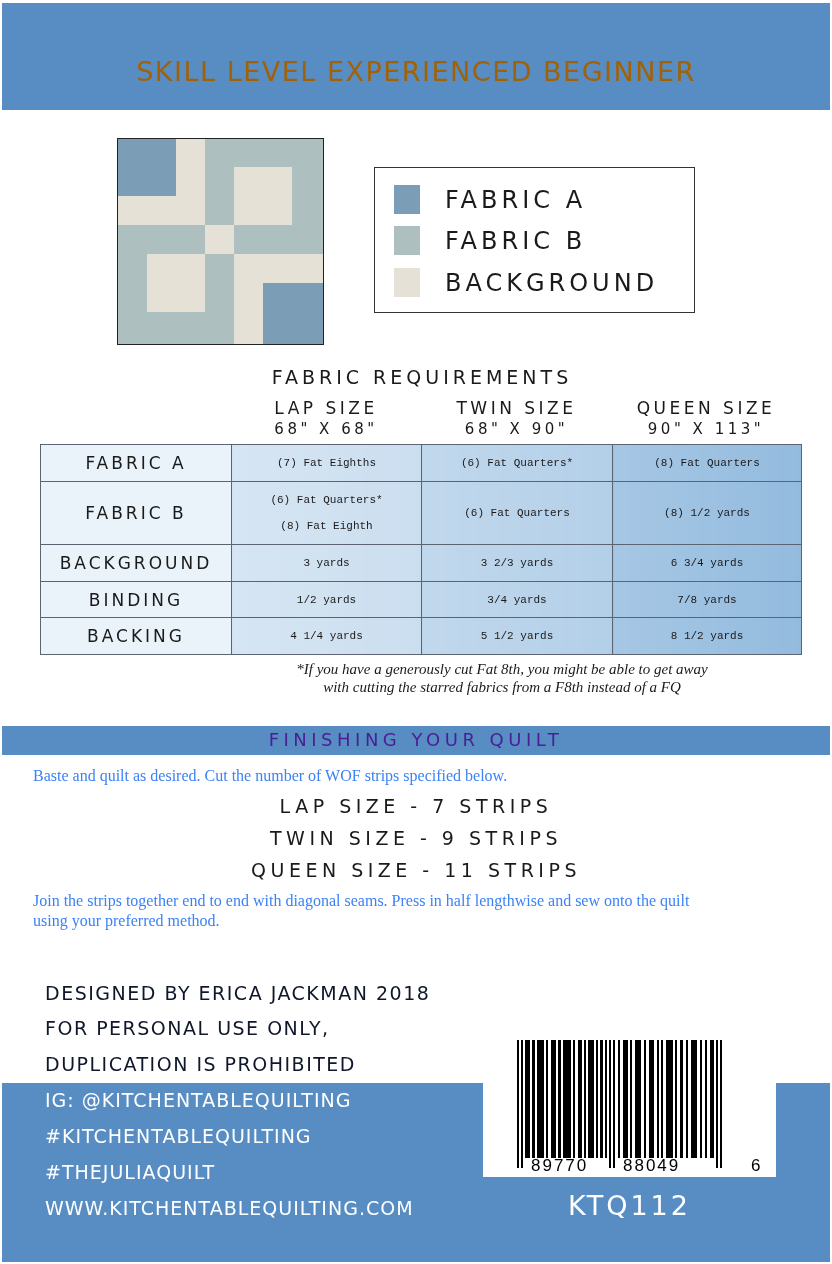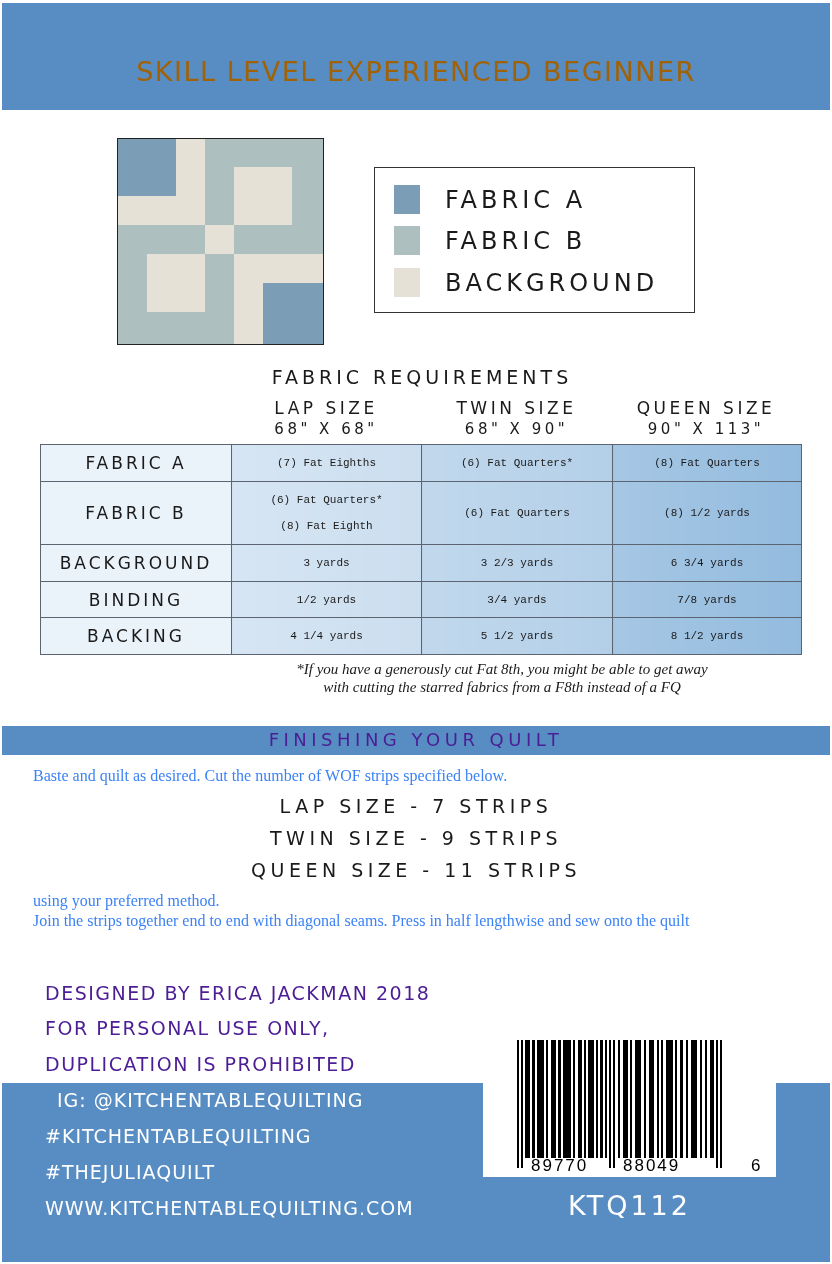--- a/index.html
+++ b/index.html
@@ -148,8 +148,8 @@
 <div class="abs strips" style="top:827px;">TWIN SIZE - 9 STRIPS</div>
 <div class="abs strips" style="top:859px;">QUEEN SIZE - 11 STRIPS</div>
 <div class="abs para" style="top:891px;">
+  <div>Join the strips together end to end with diagonal seams. Press in half lengthwise and sew onto the quilt</div>
   <div>using your preferred method.</div>
-  <div>Join the strips together end to end with diagonal seams. Press in half lengthwise and sew onto the quilt</div>
 </div>
 
 <div class="abs credit" style="top:982px;">DESIGNED BY ERICA JACKMAN 2018</div>

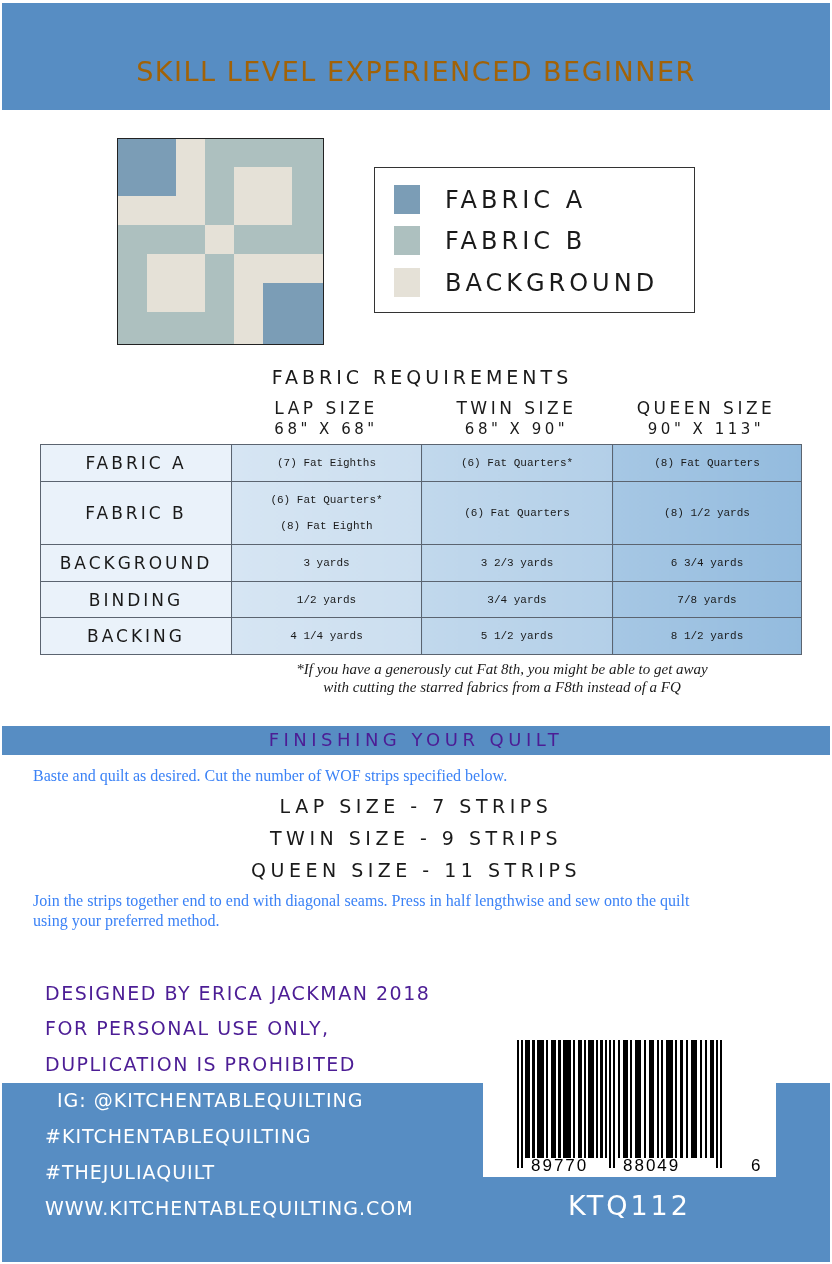--- a/index.html
+++ b/index.html
@@ -29,7 +29,7 @@
   .finish-text { left:0; top:729px; width:832px; text-align:center; color:#4c1d95; font-size:18px; letter-spacing:4.5px; }
   .para { left:33px; font-family:"Liberation Serif", serif; font-size:16px; line-height:20px; color:#3b82f6; }
   .strips { left:0; width:832px; text-align:center; font-size:19px; letter-spacing:4.5px; }
-  .credit { left:45px; font-size:19px; letter-spacing:1.5px; color:#4c1d95; }
+  .credit { left:45px; font-size:19px; letter-spacing:1.5px; color:#0f172a; }
   .bottom-blue { left:2px; top:1083px; width:828px; height:179px; background:#578dc3; }
   .social { left:45px; font-size:19px; letter-spacing:1px; color:#ffffff; }
   .barcode-box { left:483px; top:1030px; width:293px; height:147px; background:#ffffff; }

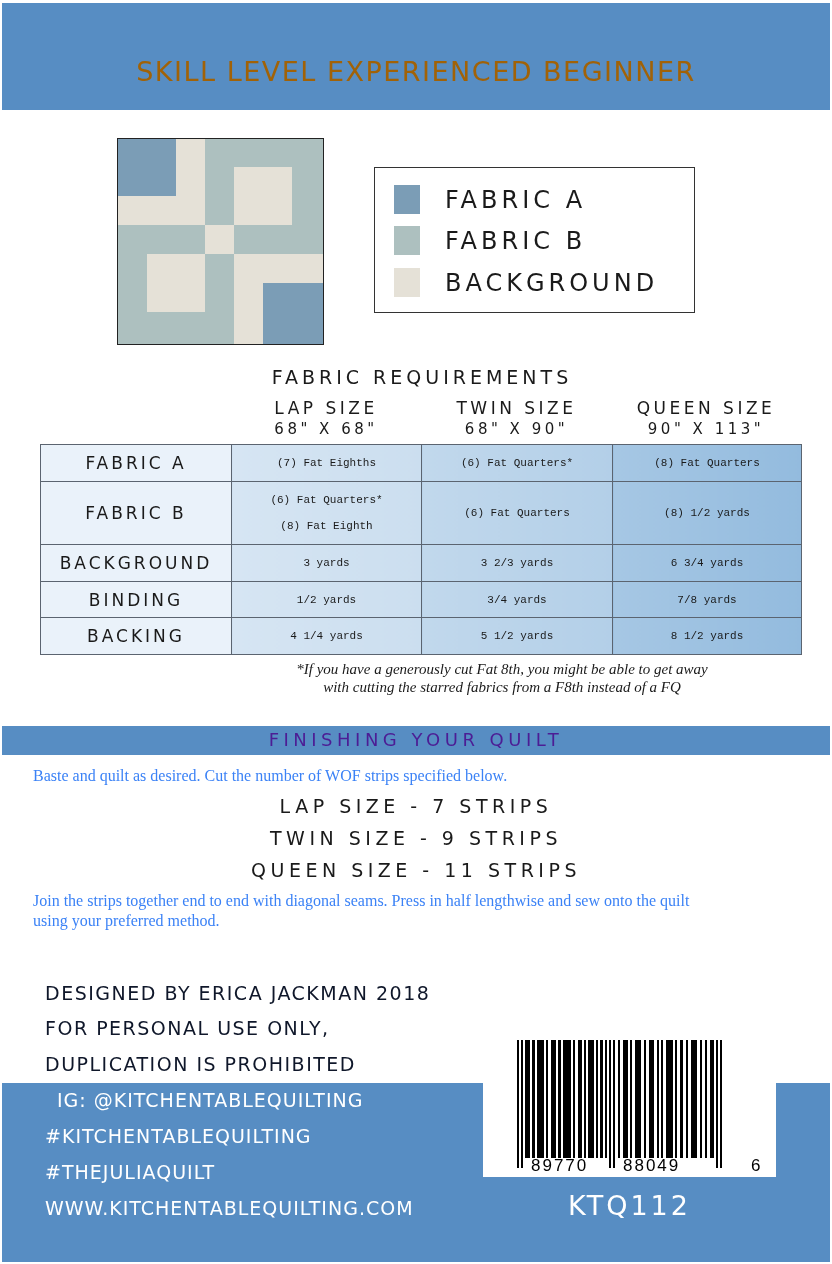--- a/index.html
+++ b/index.html
@@ -157,7 +157,7 @@
 <div class="abs credit" style="top:1053px;">DUPLICATION IS PROHIBITED</div>
 
 <div class="abs bottom-blue"></div>
-<div class="abs social" style="top:1089px;margin-left:12px;">IG: @KITCHENTABLEQUILTING</div>
+<div class="abs social" style="top:1089px;">IG: @KITCHENTABLEQUILTING</div>
 <div class="abs social" style="top:1125px;">#KITCHENTABLEQUILTING</div>
 <div class="abs social" style="top:1161px;">#THEJULIAQUILT</div>
 <div class="abs social" style="top:1197px;">WWW.KITCHENTABLEQUILTING.COM</div>

